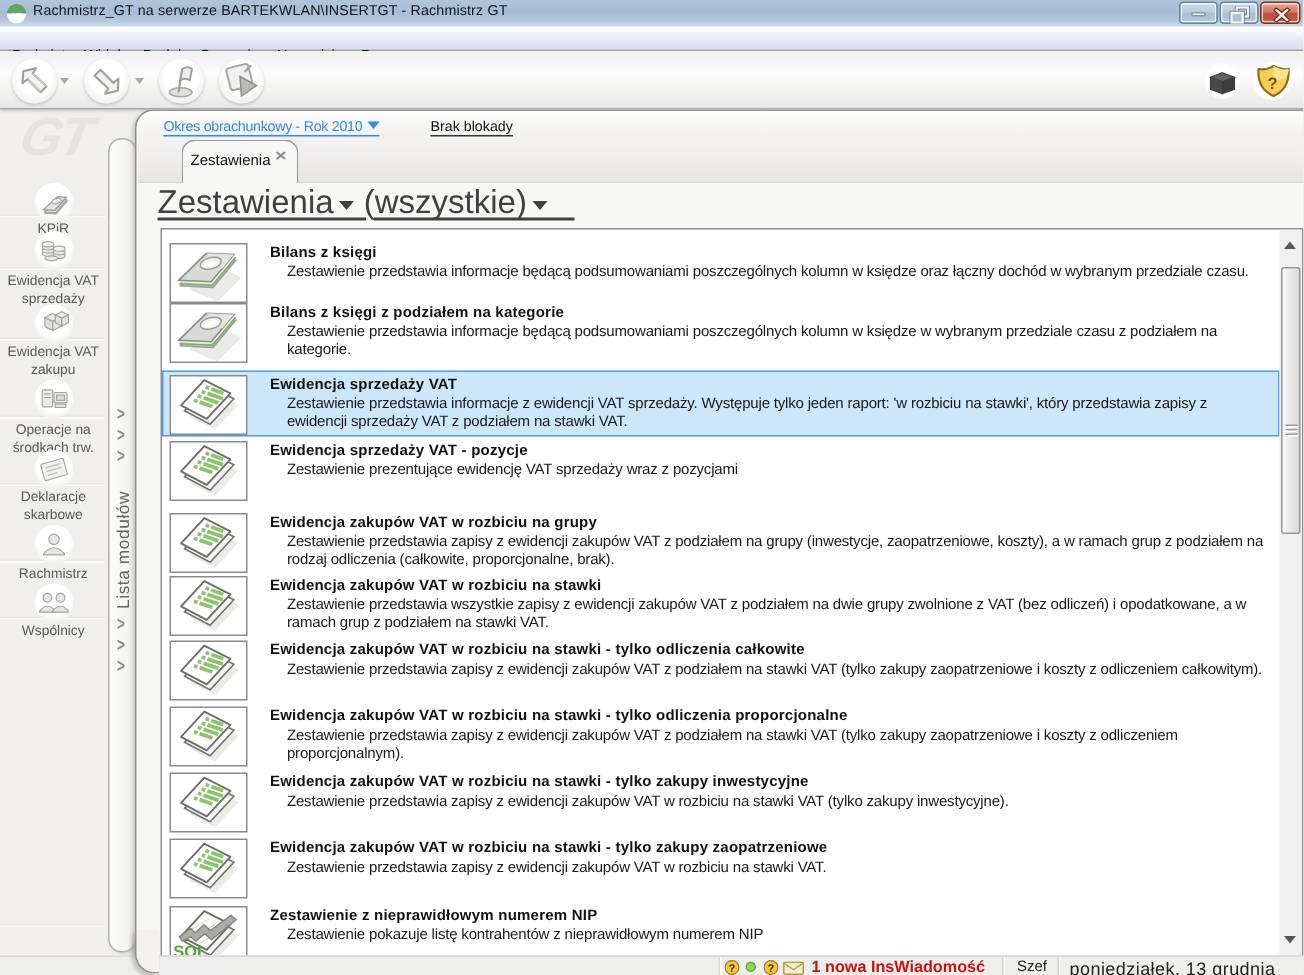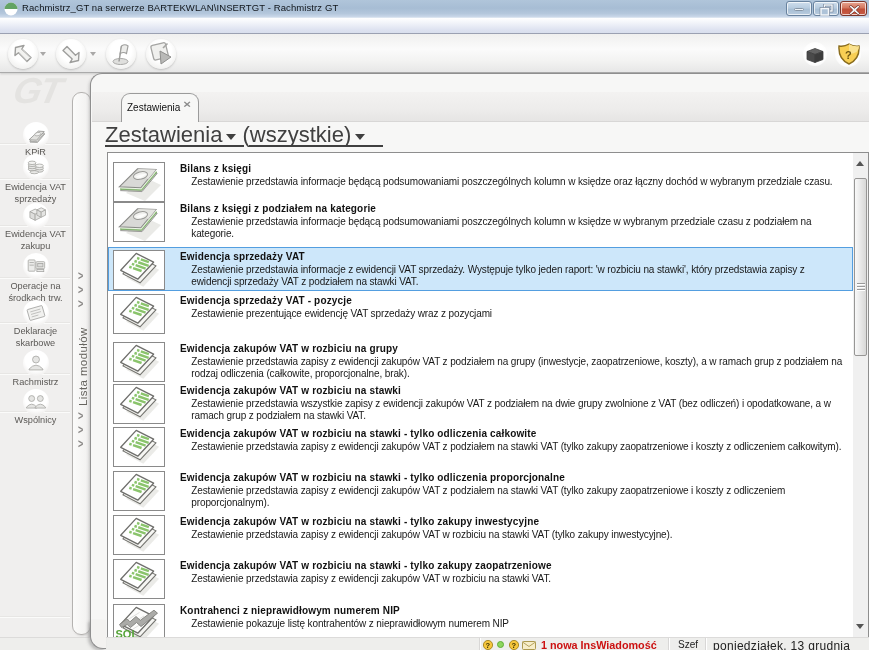--- a/index.html
+++ b/index.html
@@ -167,6 +167,10 @@
     <span class="chev" style="top:346px">&gt;</span>
 </div>
 <div id="panel">
+ <div id="linkbar">
+  <span id="lnk1">Okres obrachunkowy - Rok 2010<b></b></span>
+  <span id="lnk2">Brak blokady</span>
+ </div>
  <div id="tabstrip">
       <div id="tab">
         <span class="lbl">Zestawienia</span>

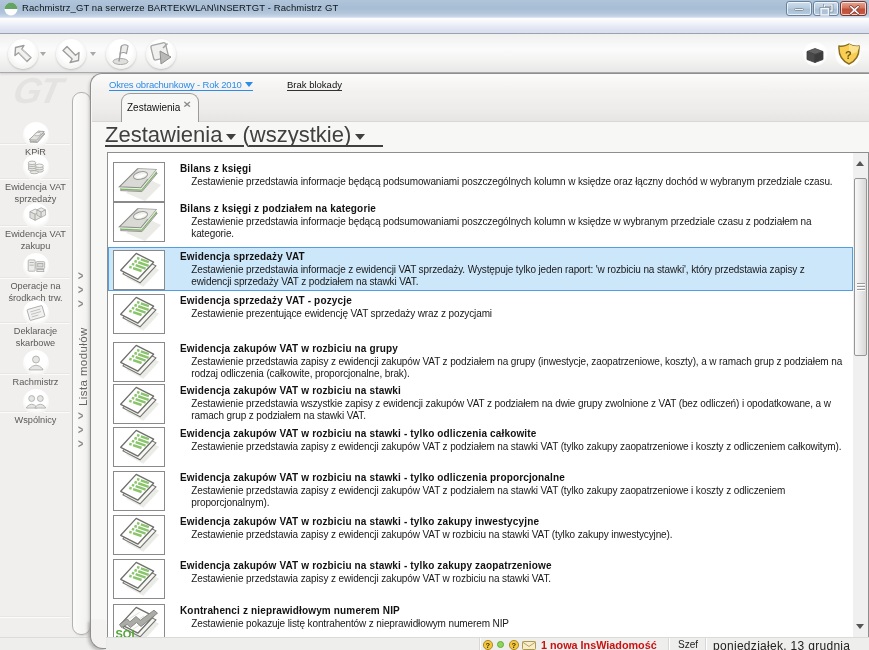--- a/index.html
+++ b/index.html
@@ -256,7 +256,7 @@
 <div class="ribox"><svg width="50" height="38" viewBox="0 0 50 38">
             <use href="#ic_sql"></use>
           </svg></div>
-<div class="rtitle">Kontrahenci z nieprawidłowym numerem NIP</div>
+<div class="rtitle">Zestawienie z nieprawidłowym numerem NIP</div>
 <div class="rdesc">Zestawienie pokazuje listę kontrahentów z nieprawidłowym numerem NIP</div>
 </div>
 <div id="sbar">

